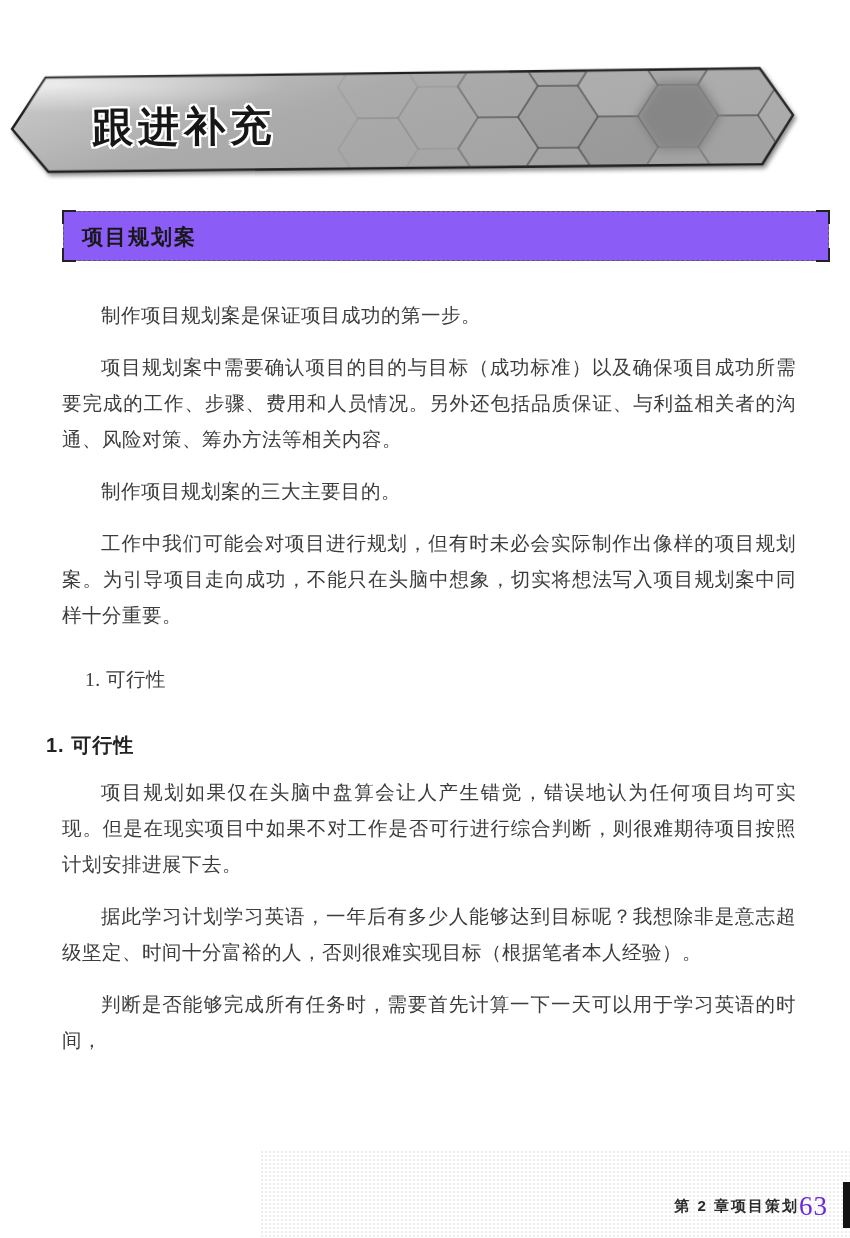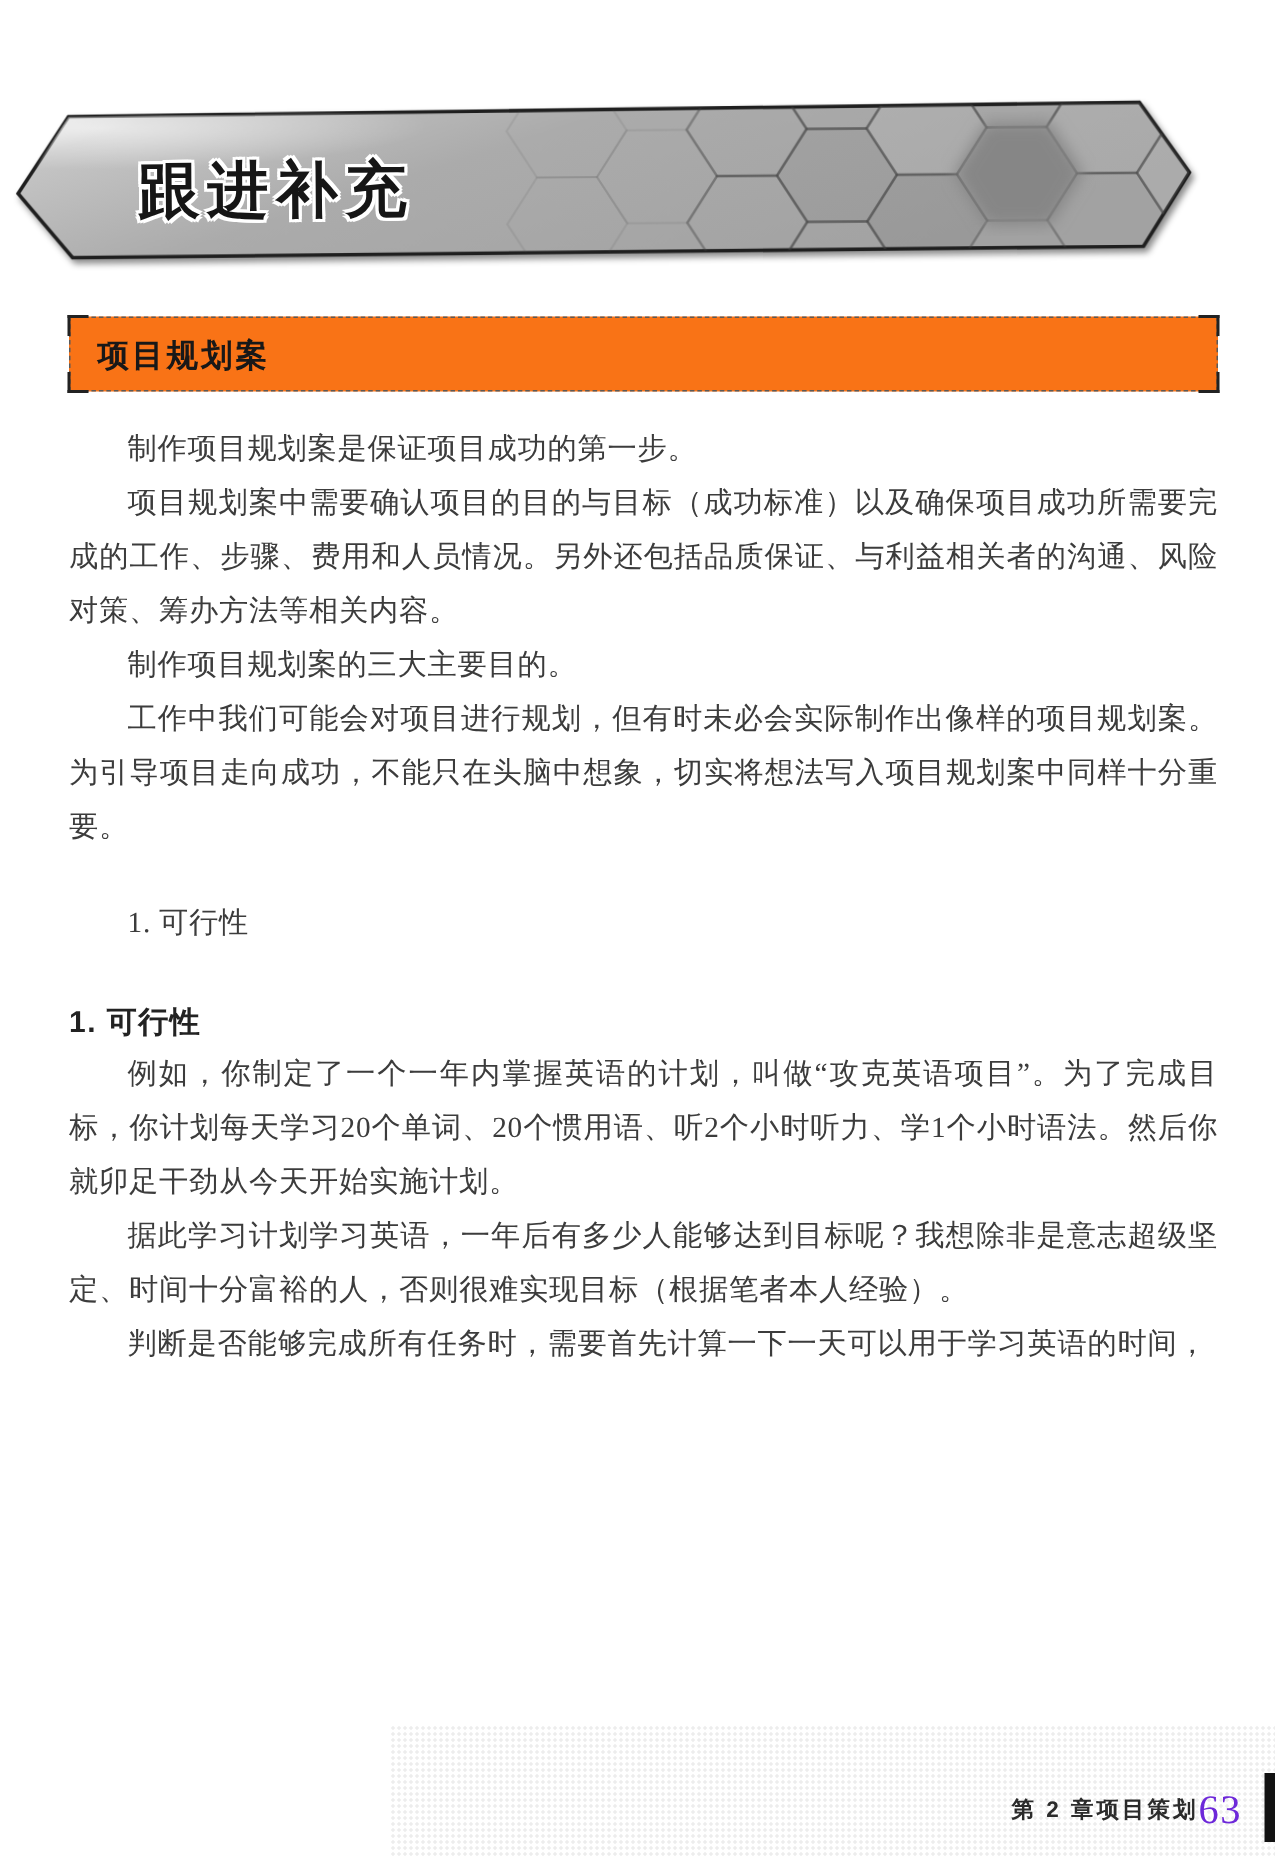--- a/index.html
+++ b/index.html
@@ -23,8 +23,8 @@
 
   
   .topic-box{
-    position:absolute;left:46px;top:211px;width:766px;height:50px;box-sizing:border-box;
-    border:1.6px dashed #5a5a5a;background:#f97316;
+    position:absolute;left:63px;top:211px;width:766px;height:50px;box-sizing:border-box;
+    border:1.6px dashed #5a5a5a;background:#8b5cf6;
   }
   .topic-box h2{
     margin:0;padding:11px 0 0 18px;

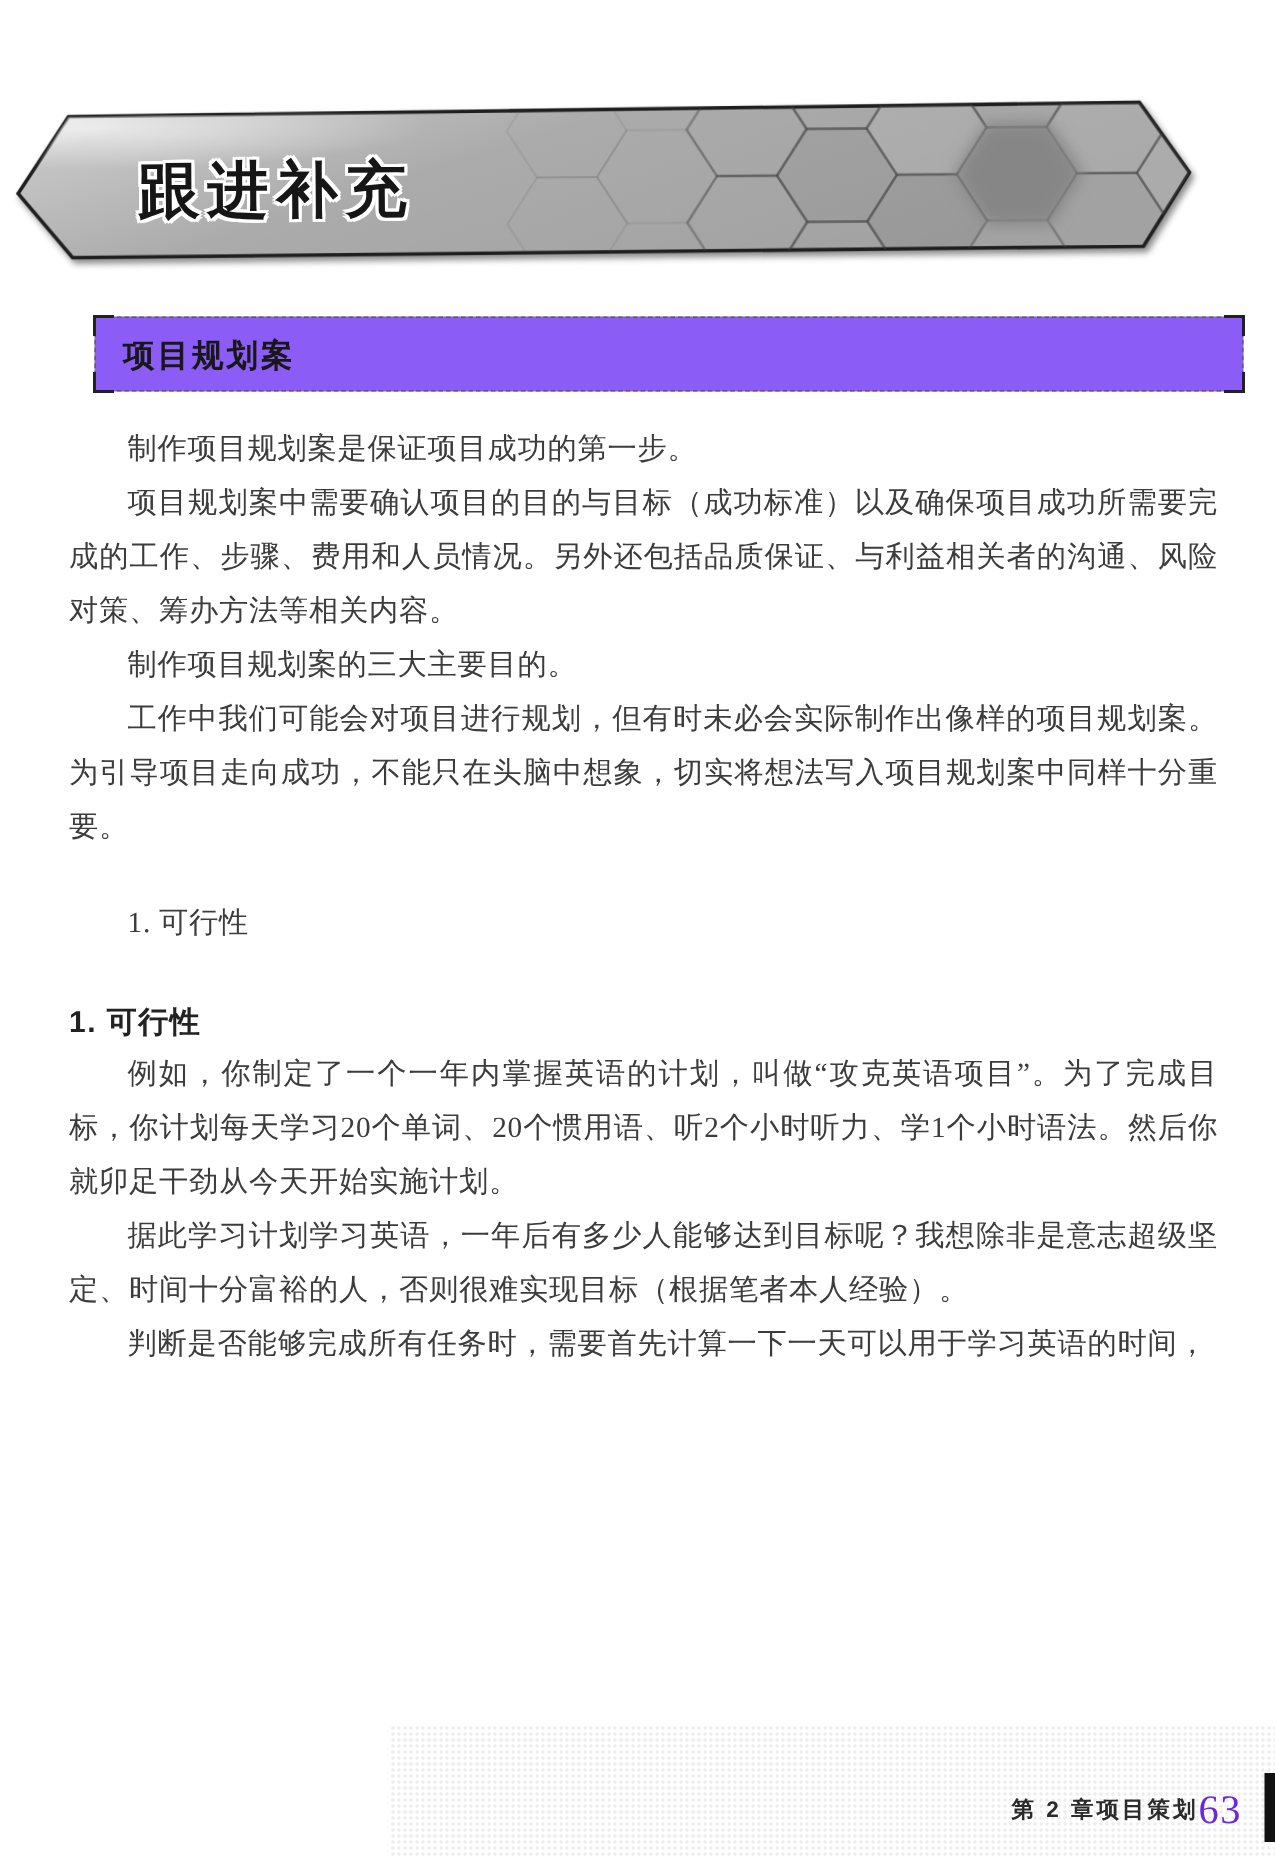--- a/index.html
+++ b/index.html
@@ -40,7 +40,7 @@
   
   .content{position:absolute;left:46px;top:282px;width:766px;}
   .content p{
-    margin:0;font-size:19.5px;line-height:36px;text-align:justify;
+    margin:16px;font-size:19.5px;line-height:36px;text-align:justify;
     text-indent:2em;color:#3c3c3c;letter-spacing:0.5px;
   }
   .purpose-list{margin:26px 0 0 0;}

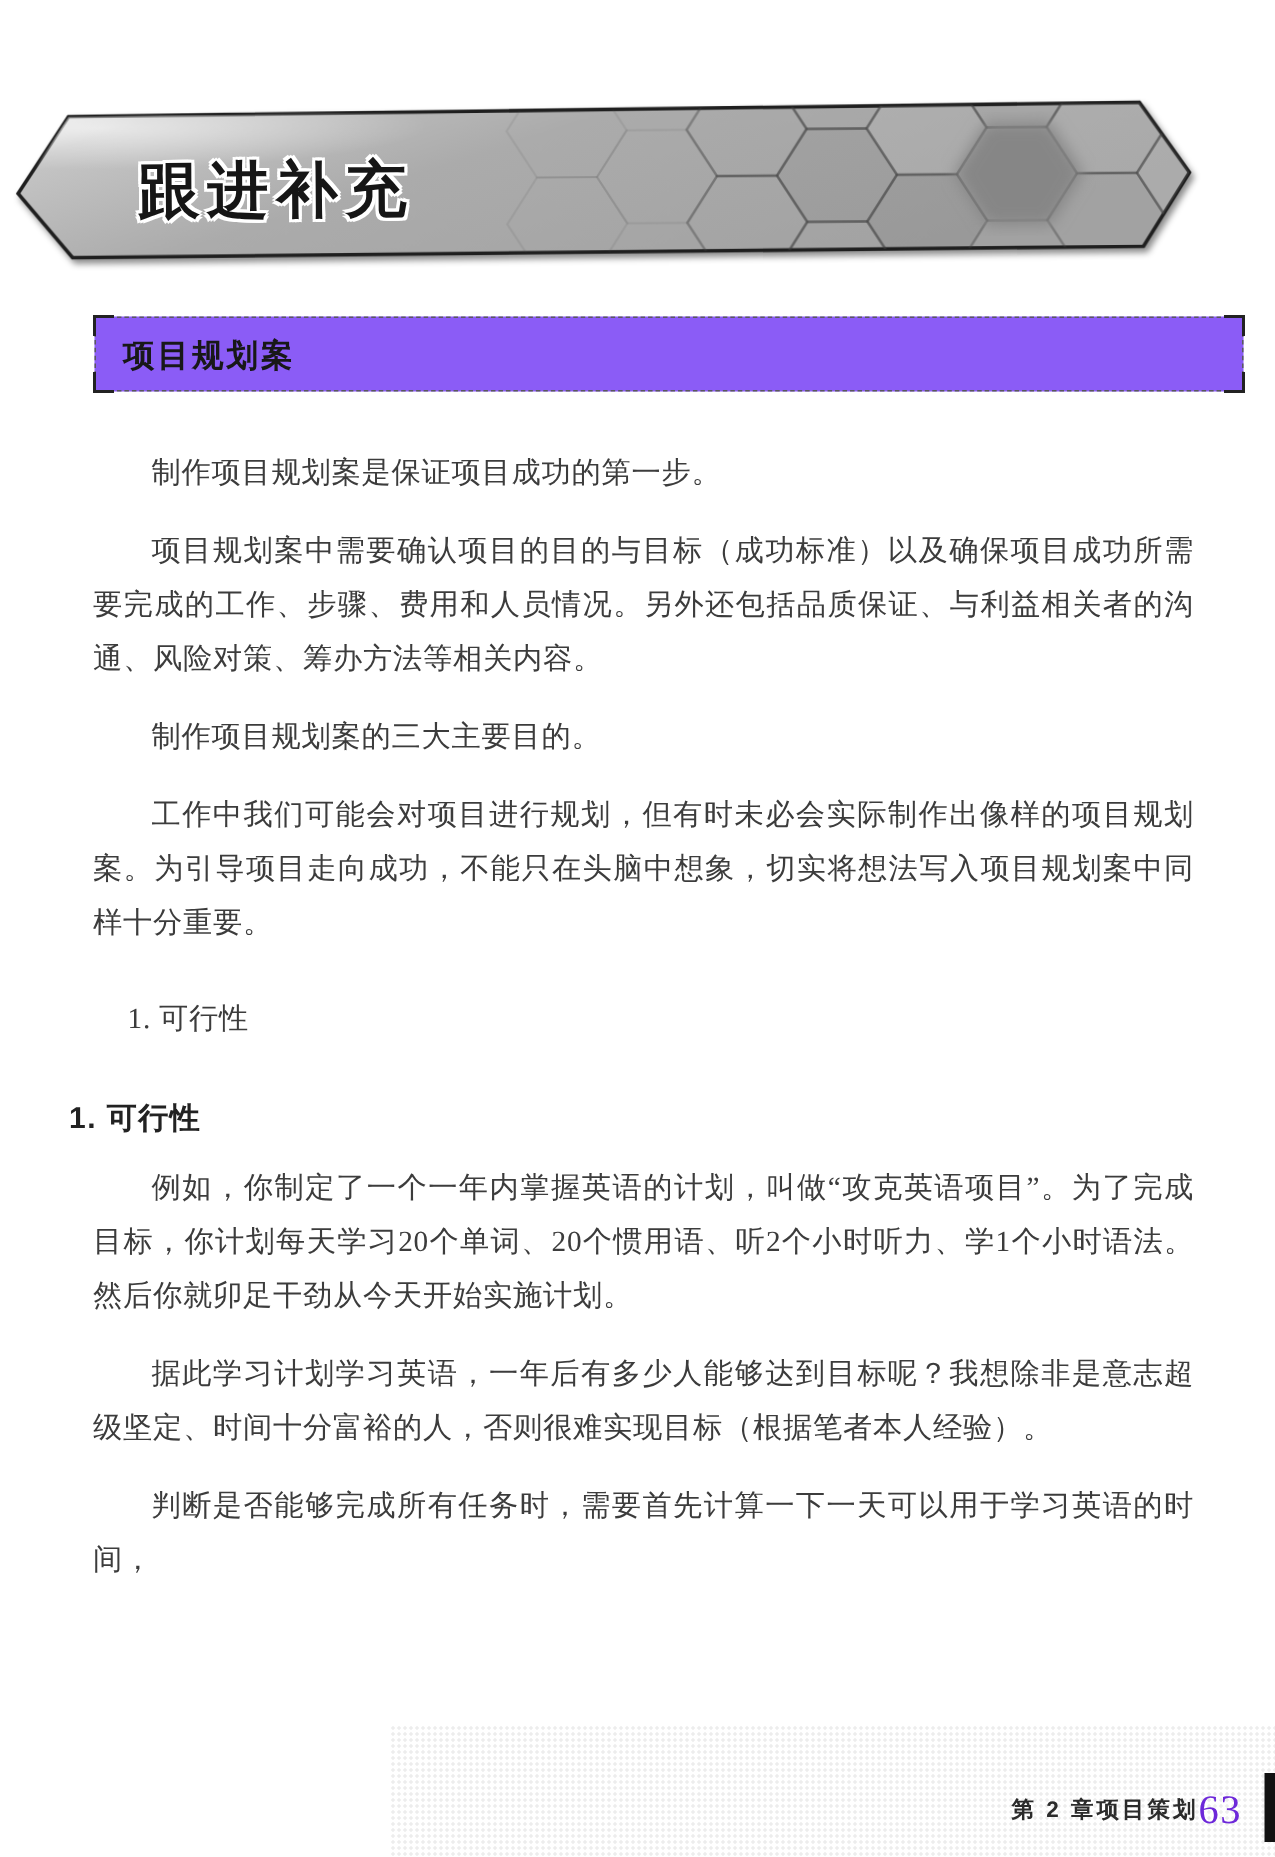--- a/index.html
+++ b/index.html
@@ -149,6 +149,7 @@
 
     <h3 class="subhead">1. 可行性</h3>
 
+    <p>项目规划如果仅在头脑中盘算会让人产生错觉，错误地认为任何项目均可实现。但是在现实项目中如果不对工作是否可行进行综合判断，则很难期待项目按照计划安排进展下去。</p>
     <p>例如，你制定了一个一年内掌握英语的计划，叫做“攻克英语项目”。为了完成目标，你计划每天学习20个单词、20个惯用语、听2个小时听力、学1个小时语法。然后你就卯足干劲从今天开始实施计划。</p>
     <p>据此学习计划学习英语，一年后有多少人能够达到目标呢？我想除非是意志超级坚定、时间十分富裕的人，否则很难实现目标（根据笔者本人经验）。</p>
     <p>判断是否能够完成所有任务时，需要首先计算一下一天可以用于学习英语的时间，</p>

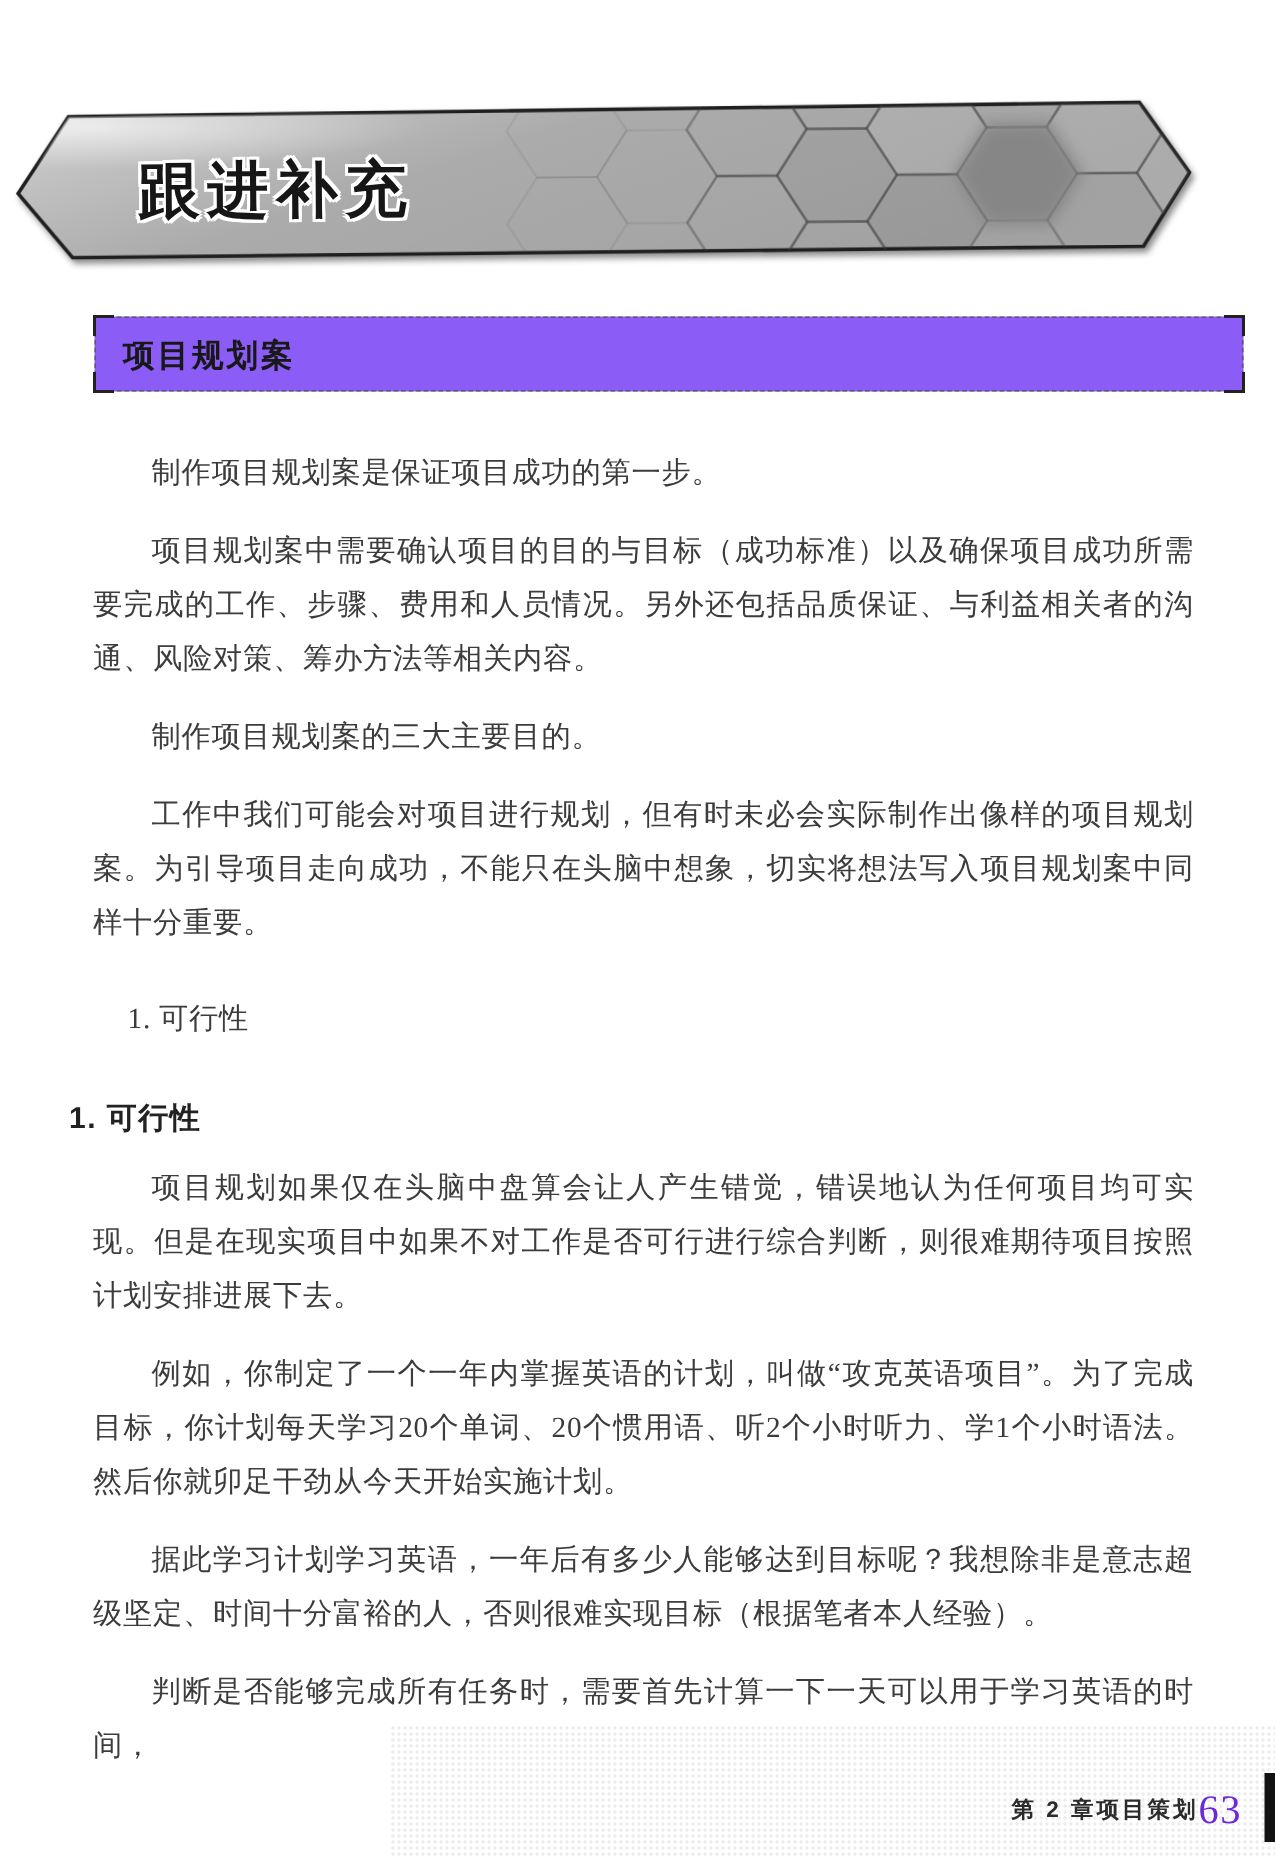--- a/index.html
+++ b/index.html
@@ -150,7 +150,6 @@
     <h3 class="subhead">1. 可行性</h3>
 
     <p>项目规划如果仅在头脑中盘算会让人产生错觉，错误地认为任何项目均可实现。但是在现实项目中如果不对工作是否可行进行综合判断，则很难期待项目按照计划安排进展下去。</p>
-    <p>例如，你制定了一个一年内掌握英语的计划，叫做“攻克英语项目”。为了完成目标，你计划每天学习20个单词、20个惯用语、听2个小时听力、学1个小时语法。然后你就卯足干劲从今天开始实施计划。</p>
     <p>据此学习计划学习英语，一年后有多少人能够达到目标呢？我想除非是意志超级坚定、时间十分富裕的人，否则很难实现目标（根据笔者本人经验）。</p>
     <p>判断是否能够完成所有任务时，需要首先计算一下一天可以用于学习英语的时间，</p>
   </div>

